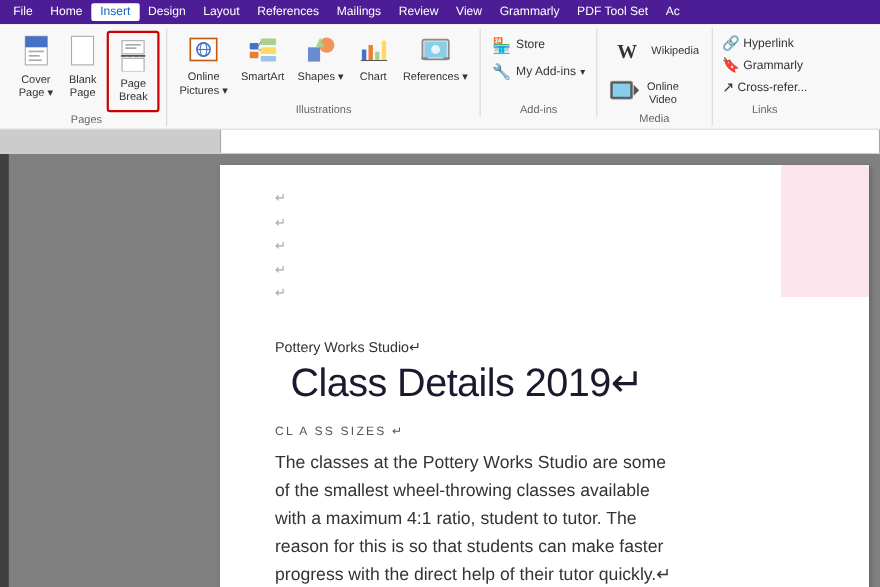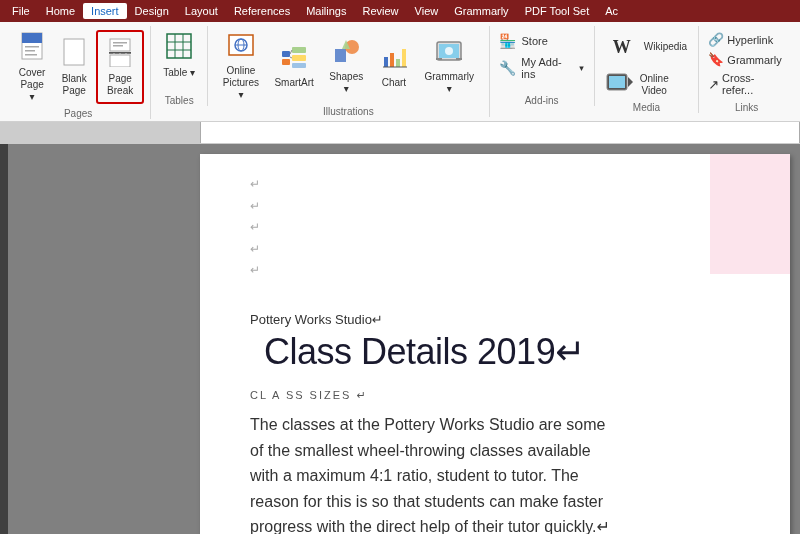--- a/index.html
+++ b/index.html
@@ -15,7 +15,7 @@
     
     .menu-bar {
       display: flex;
-      background: #7f1d1d;
+      background: #4c1d95;
       height: 22px;
       align-items: center;
       padding: 0 4px;

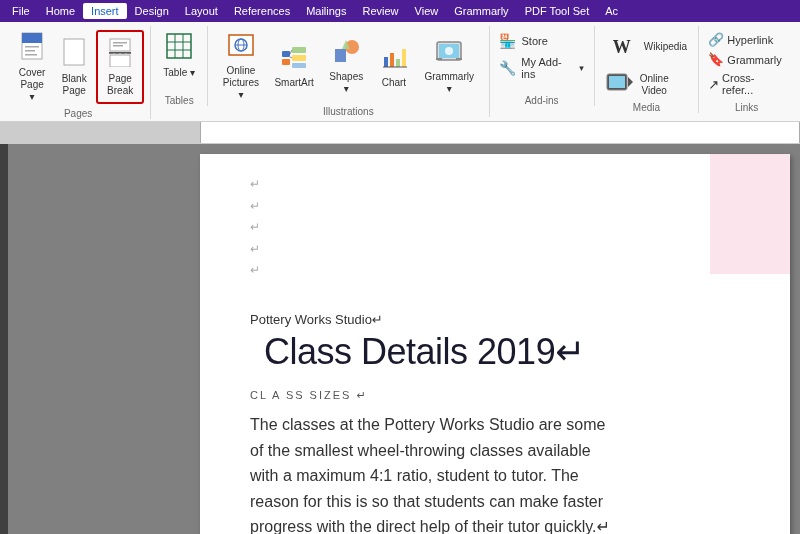--- a/index.html
+++ b/index.html
@@ -62,7 +62,7 @@
     }
     .ribbon-buttons {
       display: flex;
-      align-items: center;
+      align-items: flex-start;
       gap: 2px;
       padding: 2px 2px 0 2px;
     }

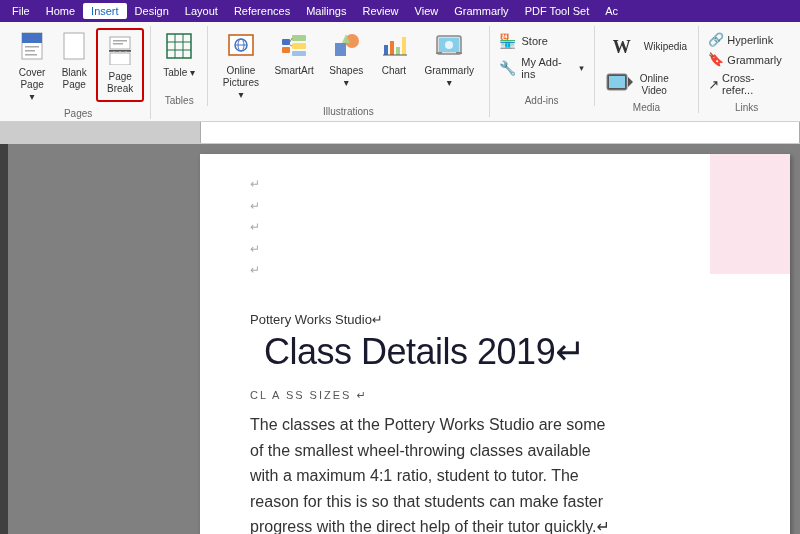--- a/index.html
+++ b/index.html
@@ -315,23 +315,6 @@
       <div class="ribbon-group-label">Pages</div>
     </div>
 
-    <div class="ribbon-group">
-      <div class="ribbon-buttons">
-        <div class="ribbon-btn large">
-          <div class="btn-icon">
-            <svg width="30" height="30" viewBox="0 0 30 30">
-              <rect x="3" y="3" width="24" height="24" fill="none" stroke="#217346" stroke-width="1.5"></rect>
-              <line x1="11" y1="3" x2="11" y2="27" stroke="#217346" stroke-width="1"></line>
-              <line x1="19" y1="3" x2="19" y2="27" stroke="#217346" stroke-width="1"></line>
-              <line x1="3" y1="11" x2="27" y2="11" stroke="#217346" stroke-width="1"></line>
-              <line x1="3" y1="19" x2="27" y2="19" stroke="#217346" stroke-width="1"></line>
-            </svg>
-          </div>
-          <div class="btn-label">Table ▾</div>
-        </div>
-      </div>
-      <div class="ribbon-group-label">Tables</div>
-    </div>
 
     <div class="ribbon-group">
       <div class="ribbon-buttons">

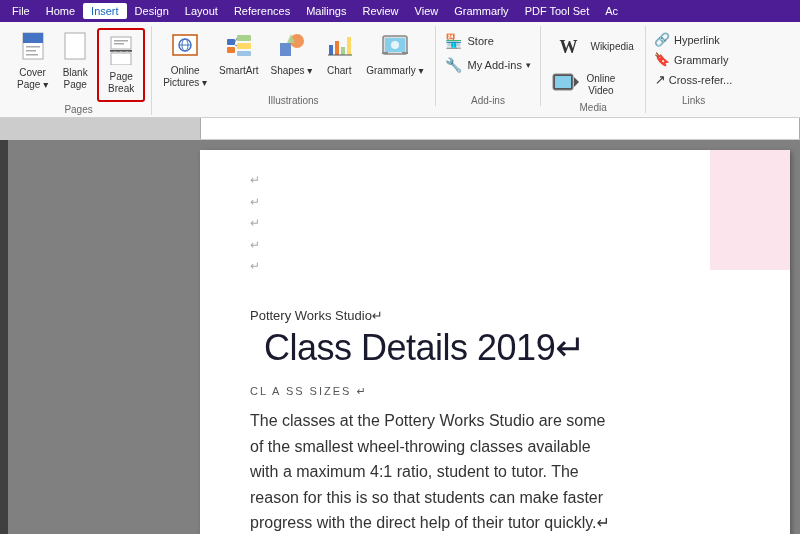--- a/index.html
+++ b/index.html
@@ -375,7 +375,7 @@
               <rect x="21" y="21" width="6" height="2" fill="#888"></rect>
             </svg>
           </div>
-          <div class="btn-label">Grammarly ▾</div>
+          <div class="btn-label">References ▾</div>
         </div>
       </div>
       <div class="ribbon-group-label">Illustrations</div>

